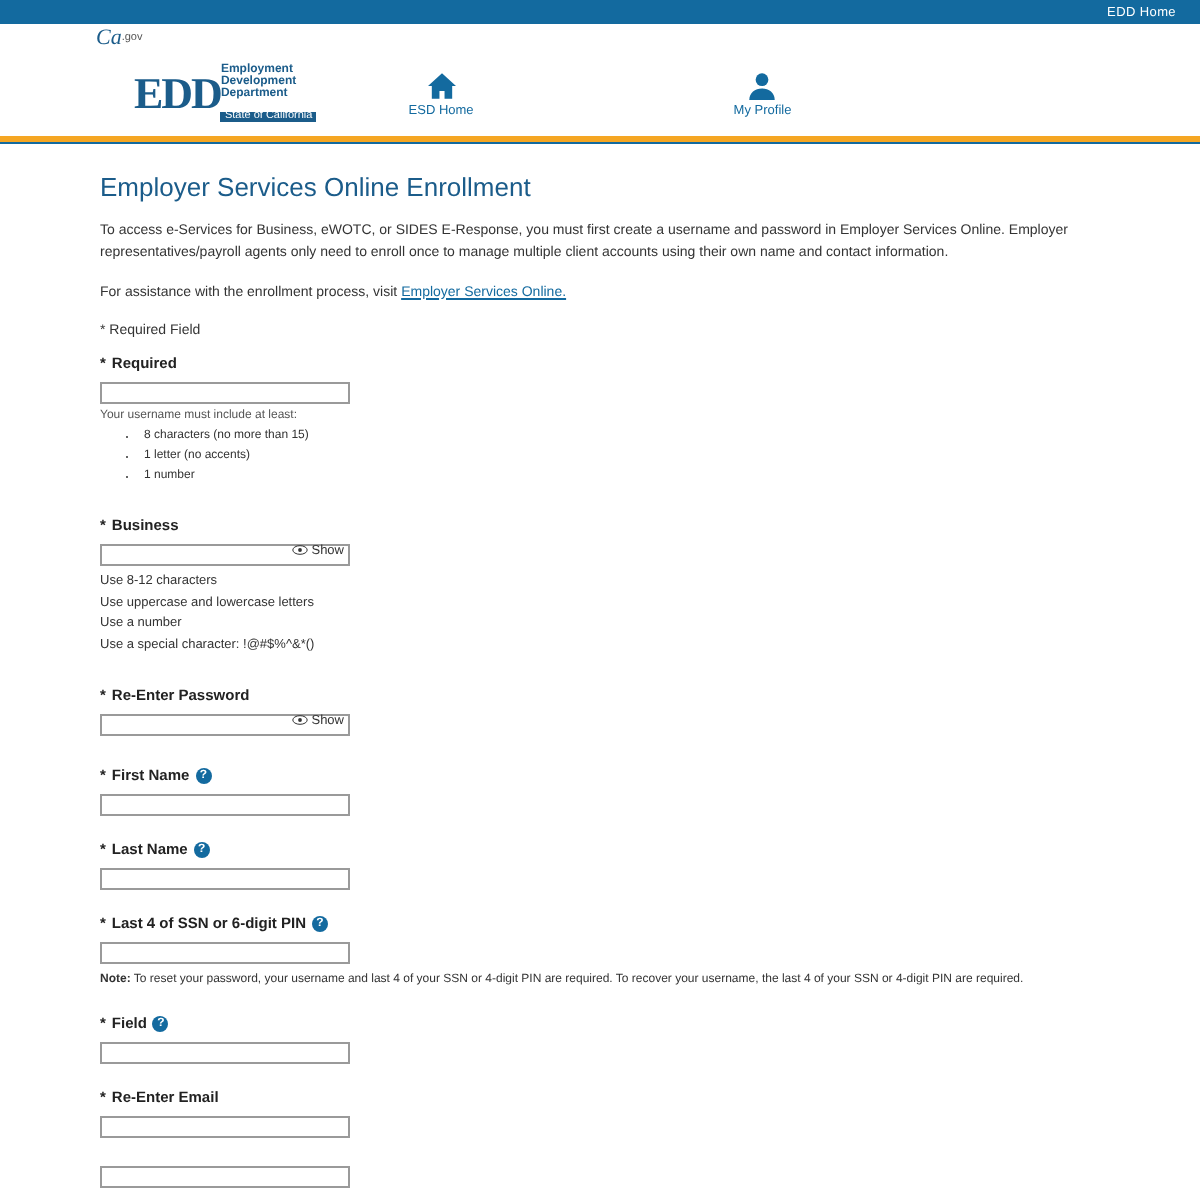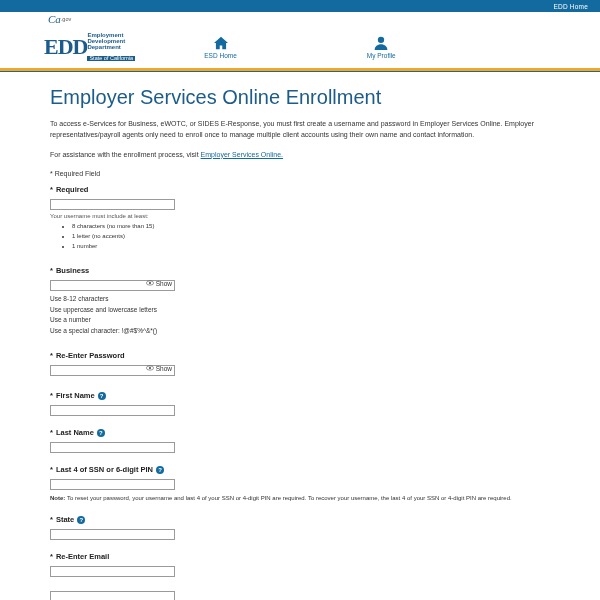--- a/index.html
+++ b/index.html
@@ -68,7 +68,7 @@
     position: relative;
   }
   .edd-logo {
-    margin-left: 44px;
+    margin-left: 67px;
     display: flex;
     align-items: center;
     gap: 0;

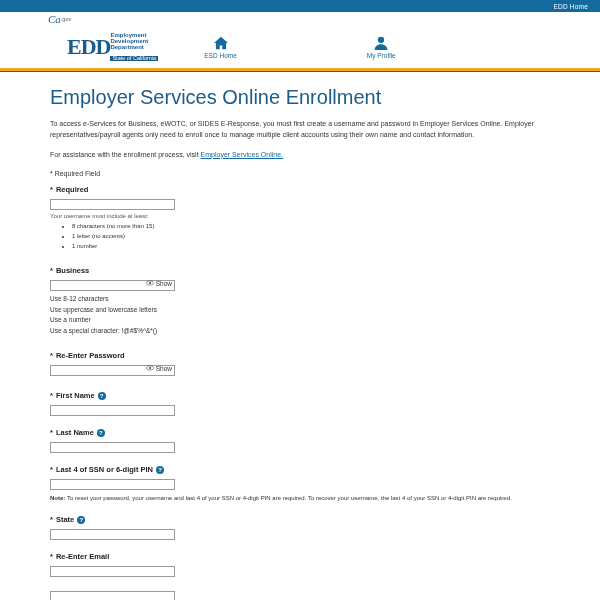--- a/index.html
+++ b/index.html
@@ -142,7 +142,7 @@
   }
   h1 {
     font-family: "Liberation Sans", sans-serif;
-    font-size: 20px;
+    font-size: 13px;
     font-weight: normal;
     color: #1b5c8a;
     margin: 0 0 10px 0;

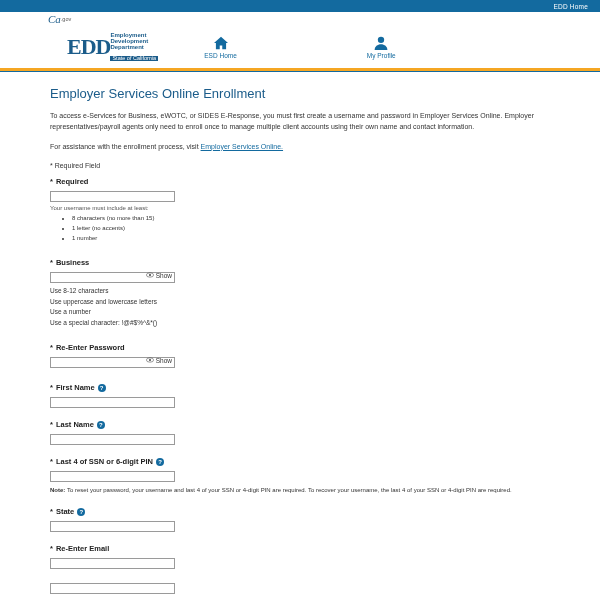--- a/index.html
+++ b/index.html
@@ -424,7 +424,7 @@
     <div class="field">
       <div class="field-label">
         <span class="star">*</span>
-          <span>State</span>
+          <span>Field</span>
         <span class="help-icon">?</span>
       </div>
       <div class="input-row">

